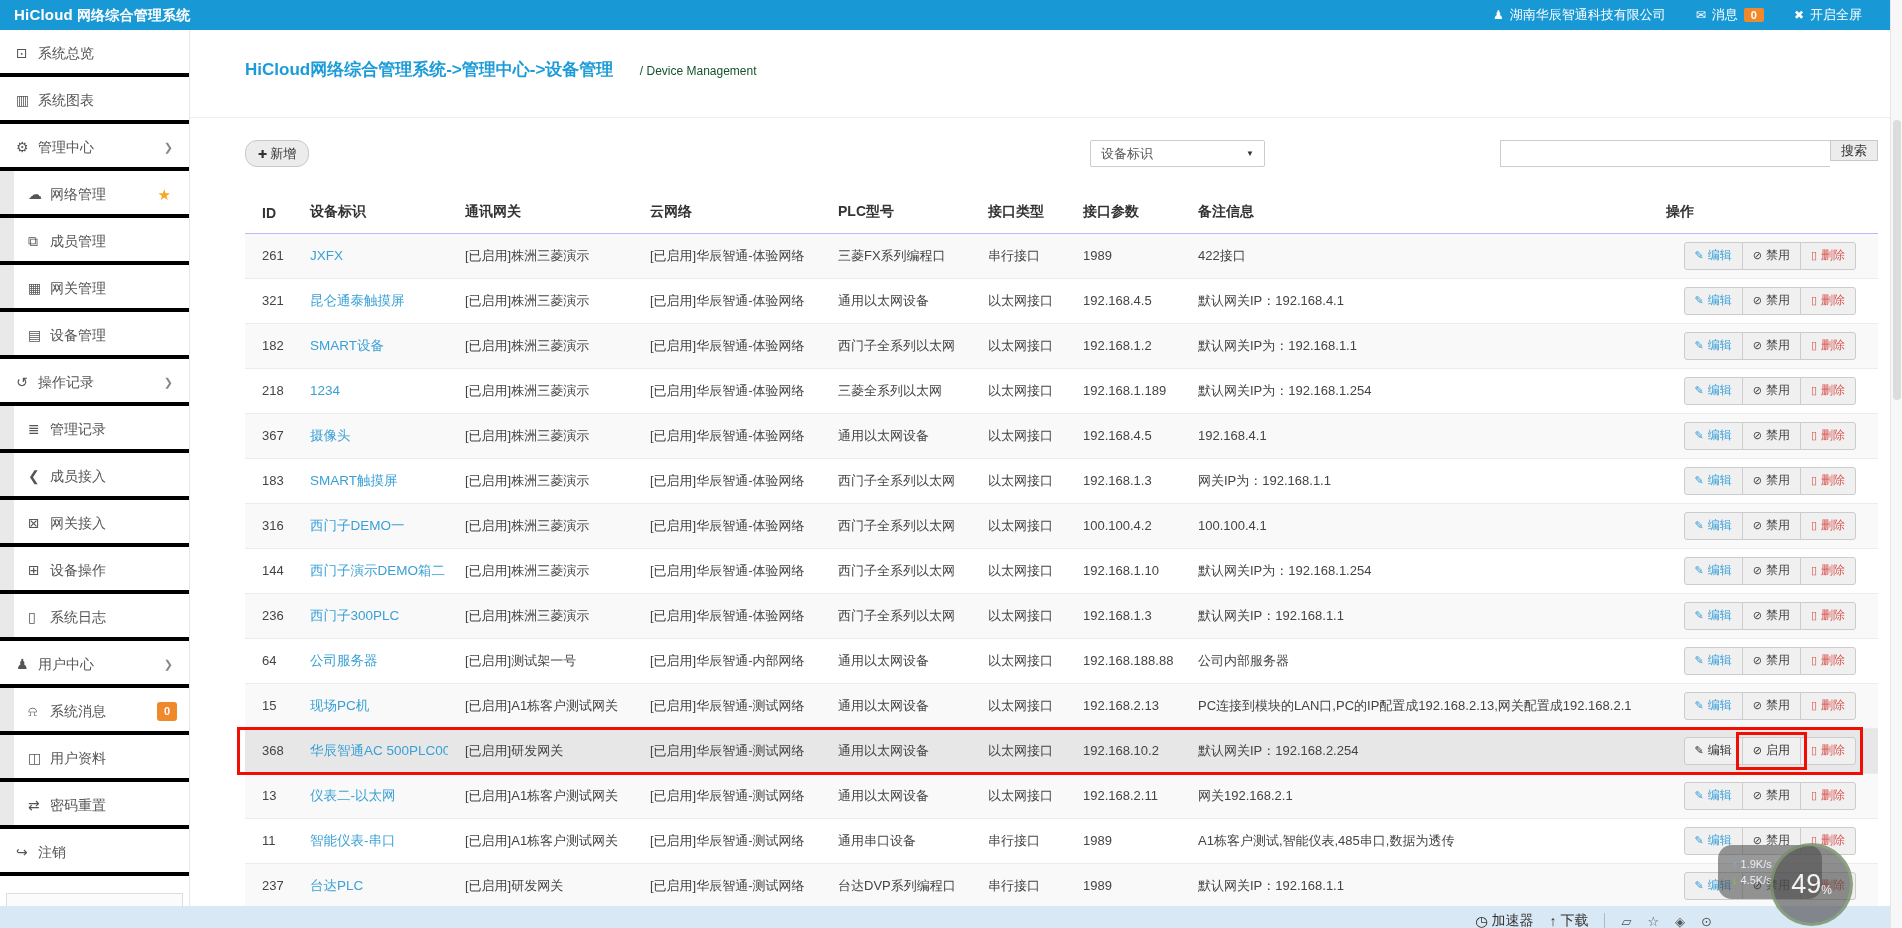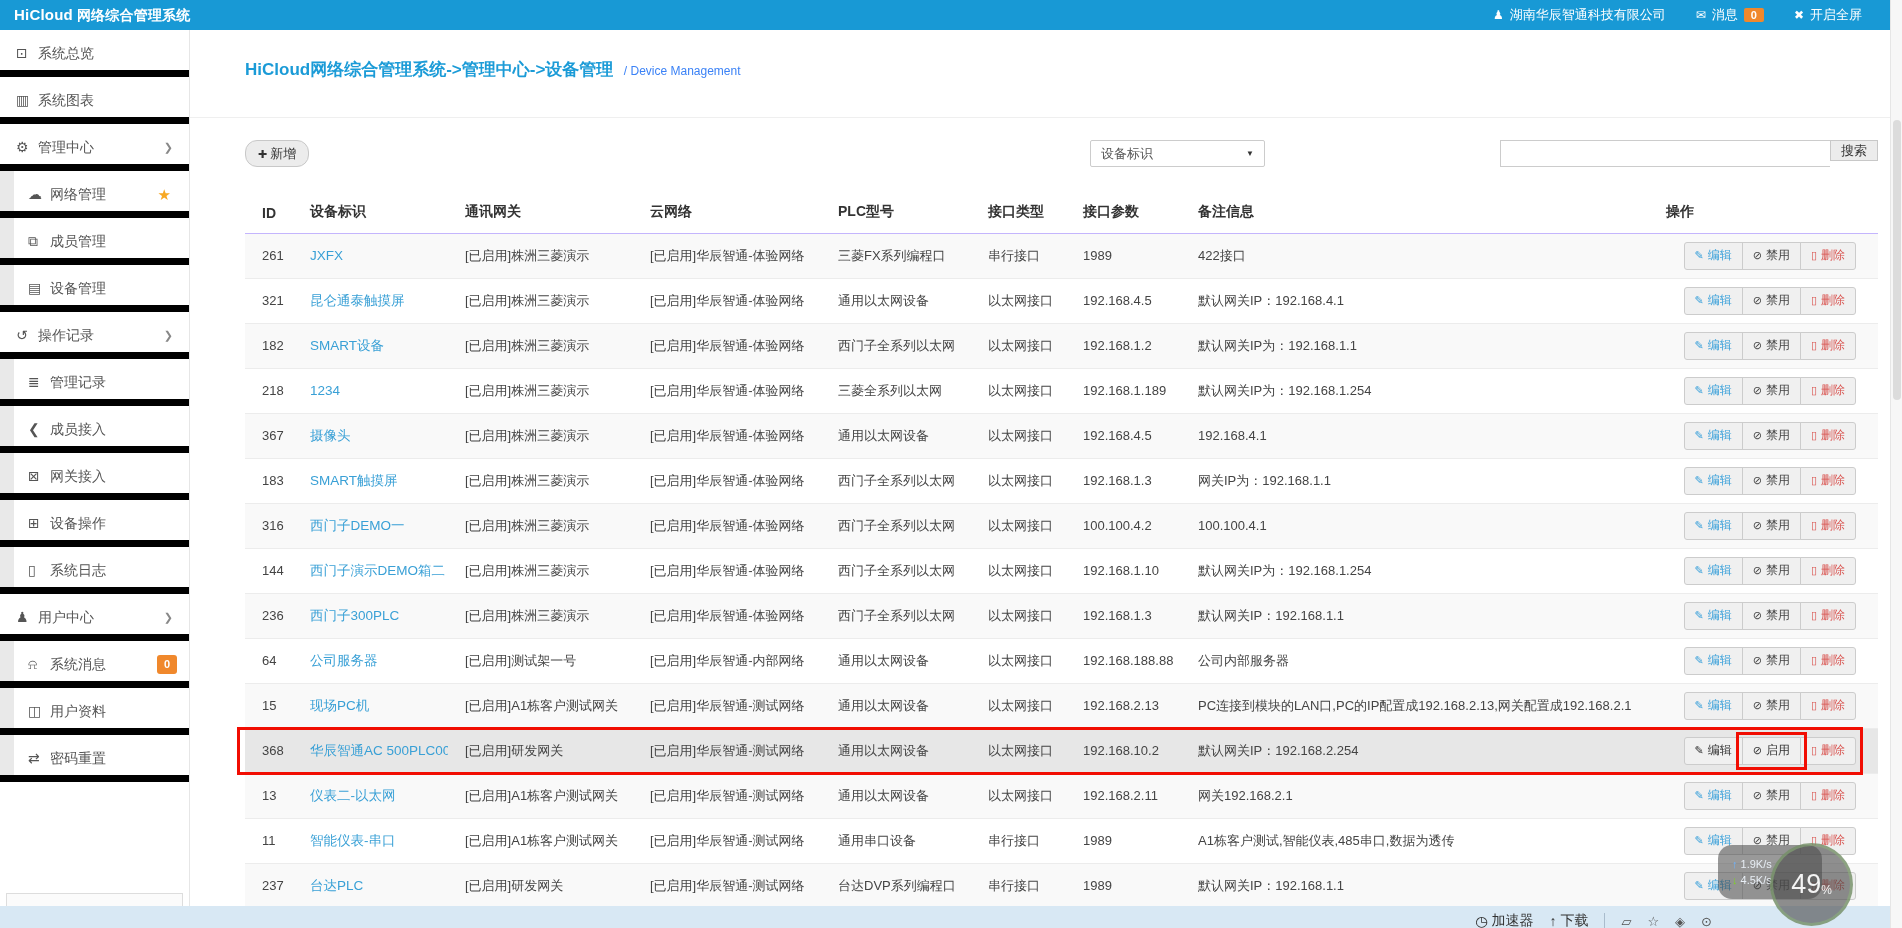--- a/index.html
+++ b/index.html
@@ -20,7 +20,7 @@
   
   .sidebar { position:fixed; left:0; top:30px; bottom:0; width:190px; background:#fff;
     border-right:1px solid #e6e6e6; z-index:10; }
-  .s-item { position:relative; height:47px; line-height:47px; border-bottom:7px solid #000000;
+  .s-item { position:relative; height:47px; line-height:47px; border-bottom:4px solid #000000;
     color:#555; font-size:14px; cursor:pointer; padding-left:16px; background:#fff; }
   .s-item.sub { padding-left:28px; }
   .s-item.sub::before { content:""; position:absolute; left:0; top:0; bottom:0; width:14px; background:#e9e9e9; }

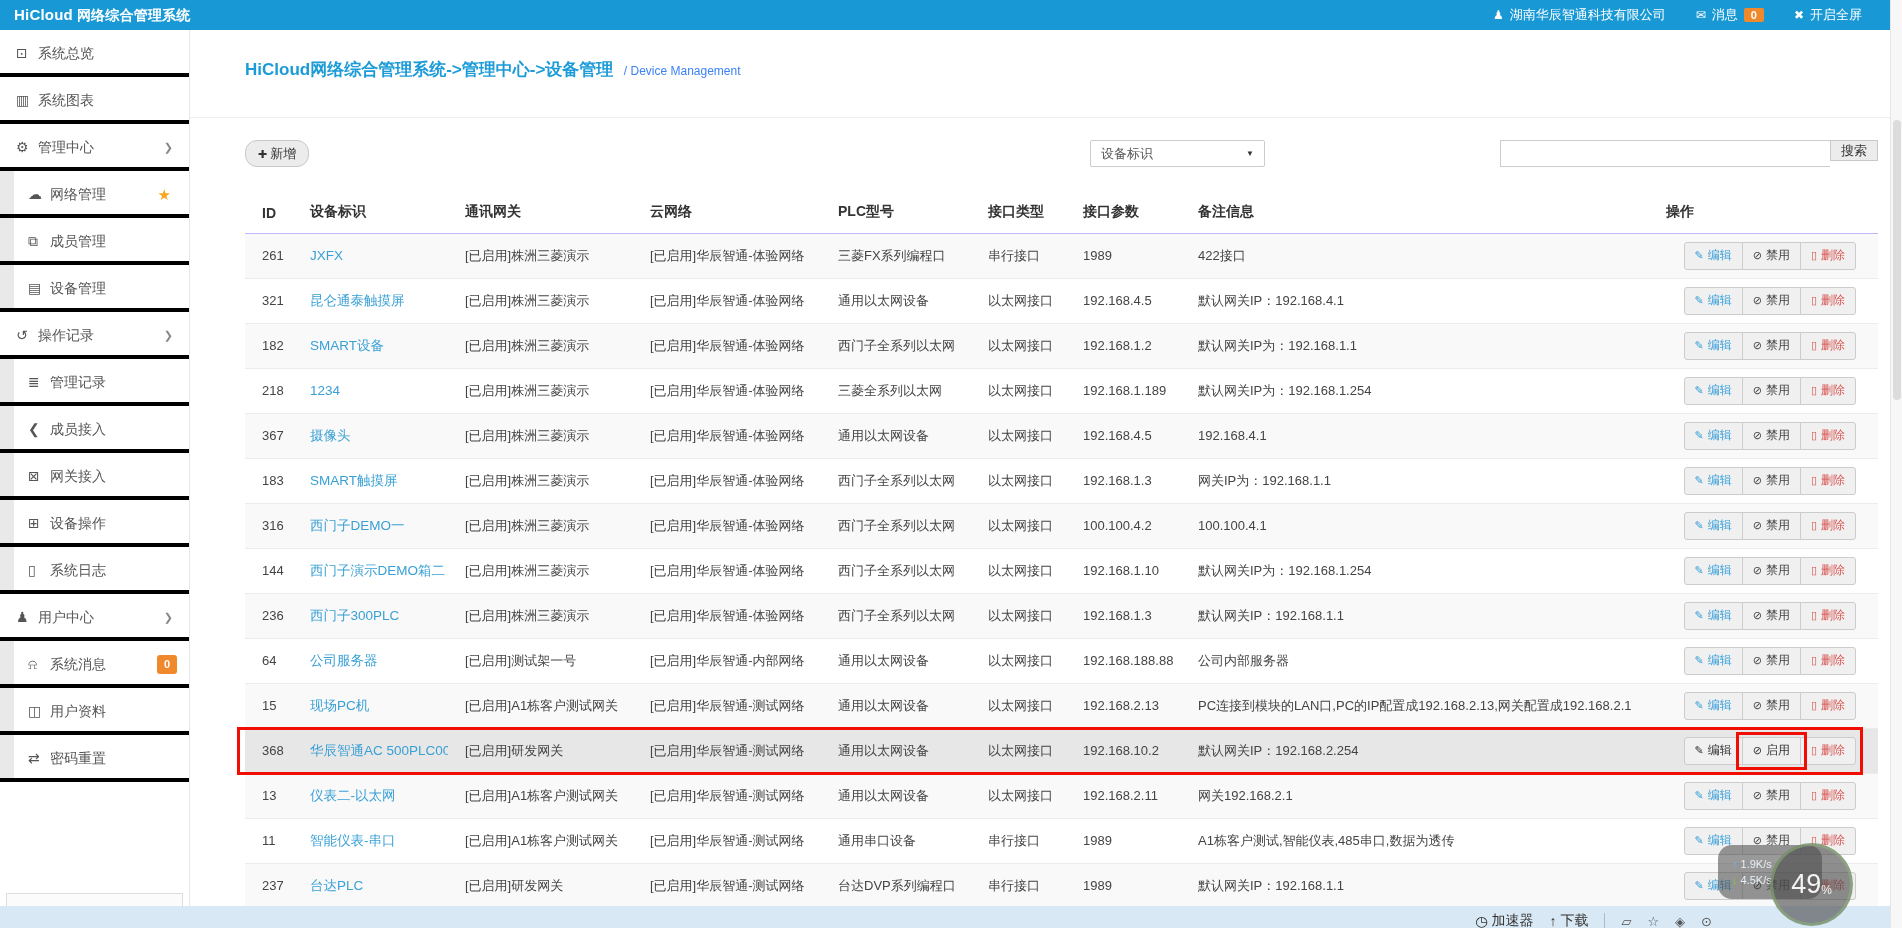--- a/index.html
+++ b/index.html
@@ -38,7 +38,7 @@
   .main { position:fixed; left:190px; top:30px; right:12px; bottom:0; background:#fff; }
   .page-head { height:88px; border-bottom:1px solid #efefef; padding:28px 0 0 55px; }
   .crumb { color:#1b9bd7; font-size:17px; font-weight:bold; }
-  .crumb-sub { color:#3b82f6; font-size:12px; font-weight:normal; margin-left:6px; }
+  .crumb-sub { color:#14532d; font-size:12px; font-weight:normal; margin-left:22px; }
 
   .toolbar { position:relative; height:77px; }
   .btn-add { position:absolute; left:55px; top:22px; height:27px; padding:0 12px; background:#ececec;

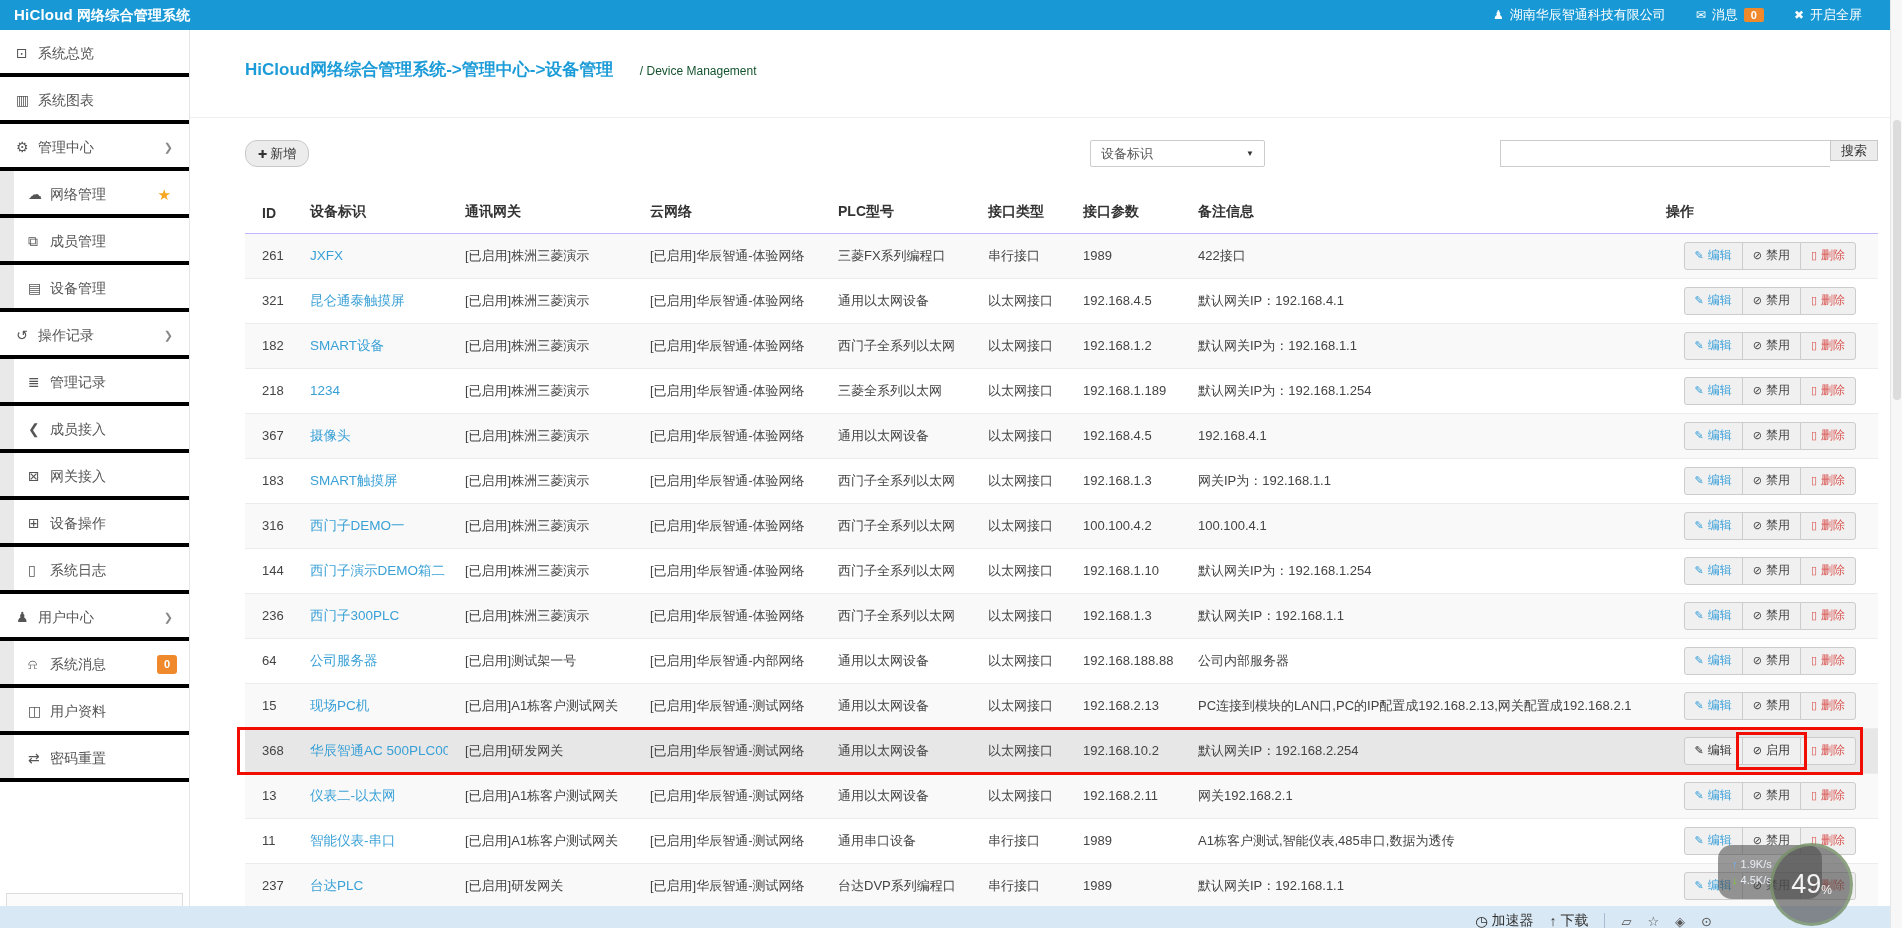--- a/index.html
+++ b/index.html
@@ -145,6 +145,7 @@
       <div class="s-item"><span class="s-ic">⚙</span><span>管理中心</span><span class="s-ch">❯</span></div>
       <div class="s-item sub"><span class="s-ic">☁</span><span>网络管理</span><span class="s-star">★</span></div>
       <div class="s-item sub"><span class="s-ic">⧉</span><span>成员管理</span></div>
+      <div class="s-item sub"><span class="s-ic">▦</span><span>网关管理</span></div>
       <div class="s-item sub"><span class="s-ic">▤</span><span>设备管理</span></div>
       <div class="s-item"><span class="s-ic">↺</span><span>操作记录</span><span class="s-ch">❯</span></div>
       <div class="s-item sub"><span class="s-ic">≣</span><span>管理记录</span></div>

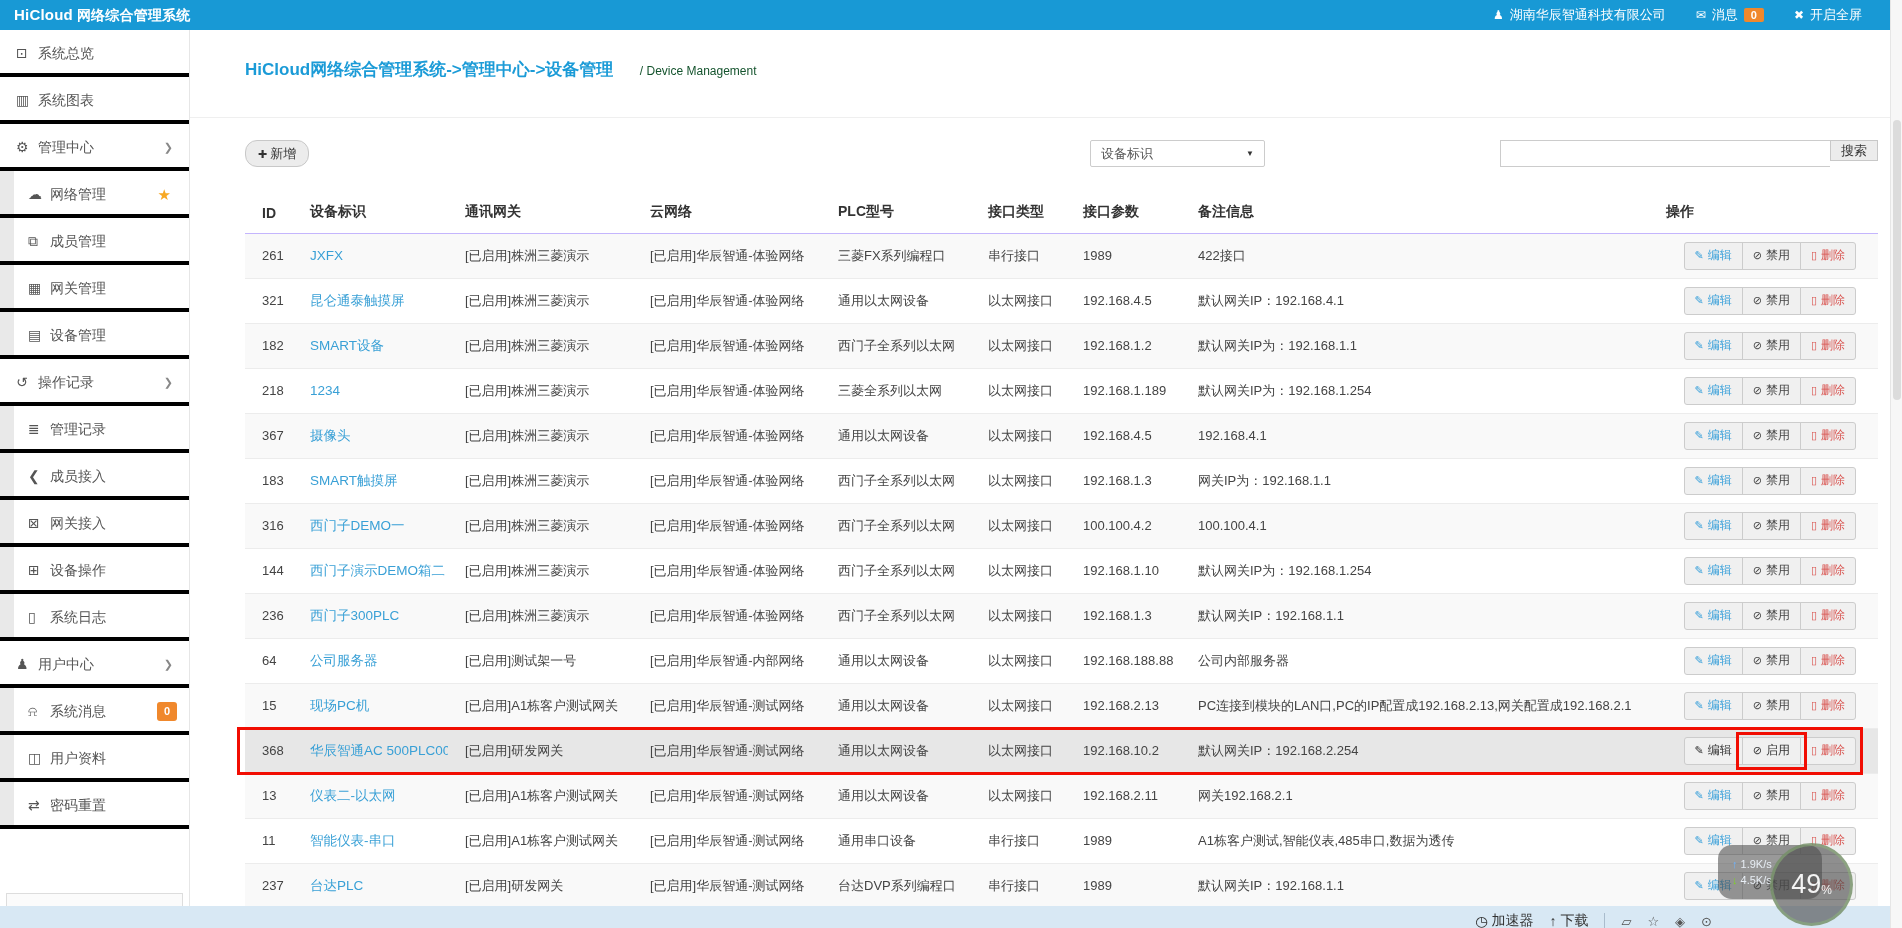--- a/index.html
+++ b/index.html
@@ -157,6 +157,7 @@
       <div class="s-item sub"><span class="s-ic">⍾</span><span>系统消息</span><span class="s-badge">0</span></div>
       <div class="s-item sub"><span class="s-ic">◫</span><span>用户资料</span></div>
       <div class="s-item sub"><span class="s-ic">⇄</span><span>密码重置</span></div>
+      <div class="s-item"><span class="s-ic">↪</span><span>注销</span></div>
     </div>
   <div class="announce-box">
     <span class="s-ic">▪</span>

